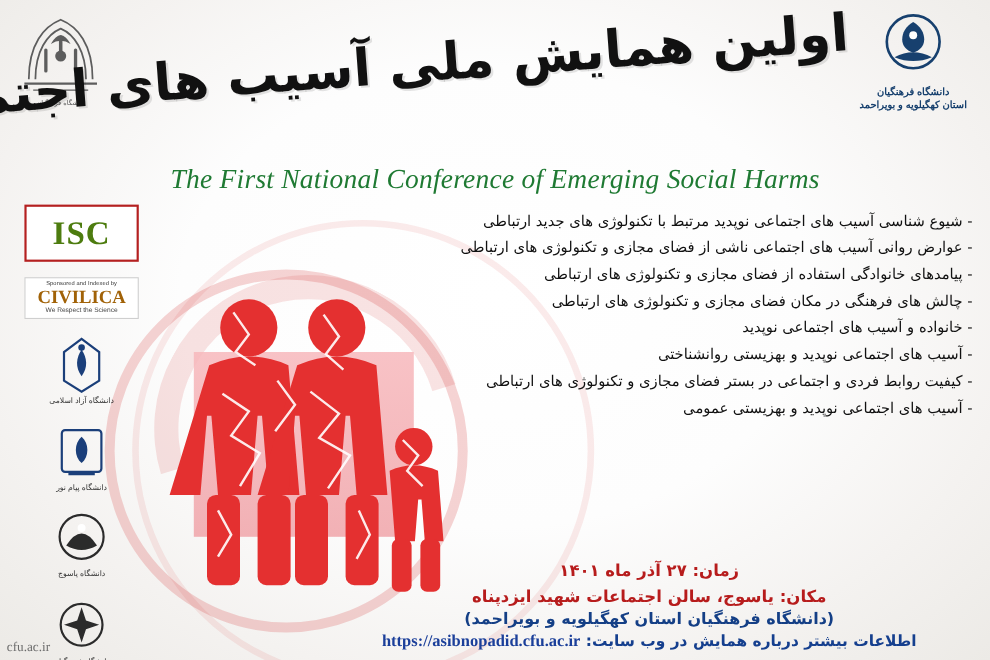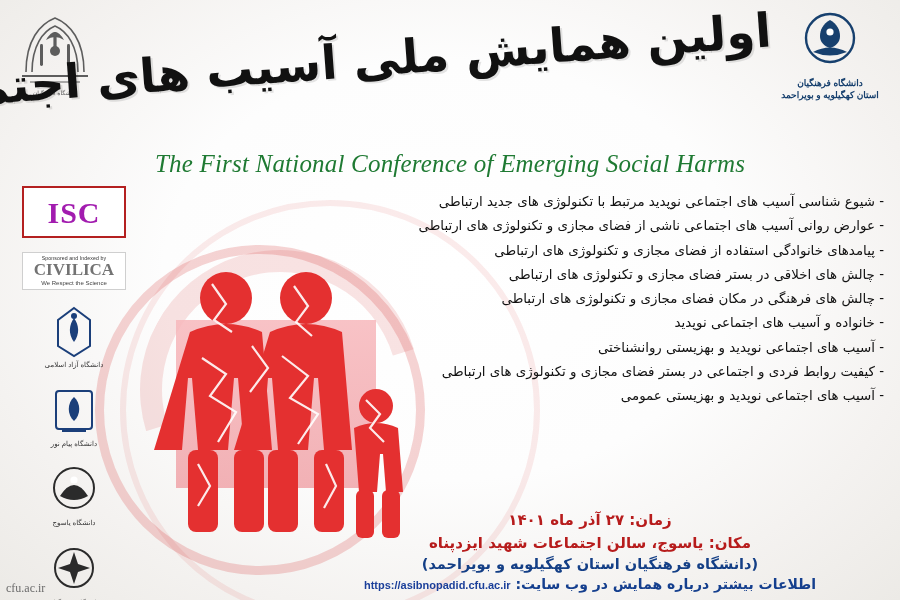--- a/index.html
+++ b/index.html
@@ -150,7 +150,7 @@
     font-family: "Liberation Serif", serif;
     font-weight: bold;
     font-size: 30px;
-    color: #a21caf;
+    color: #4d7c0f;
     line-height: 50px;
     letter-spacing: 1px;
   }

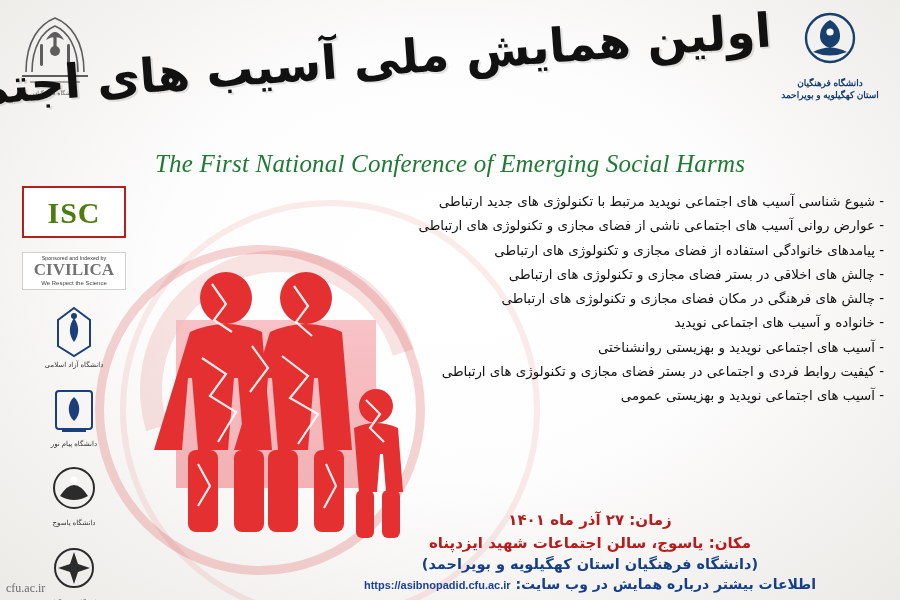--- a/index.html
+++ b/index.html
@@ -172,7 +172,7 @@
     font-family: "Liberation Serif", serif;
     font-size: 17px;
     font-weight: bold;
-    color: #737373;
+    color: #a16207;
     line-height: 1.1;
     direction: ltr;
   }

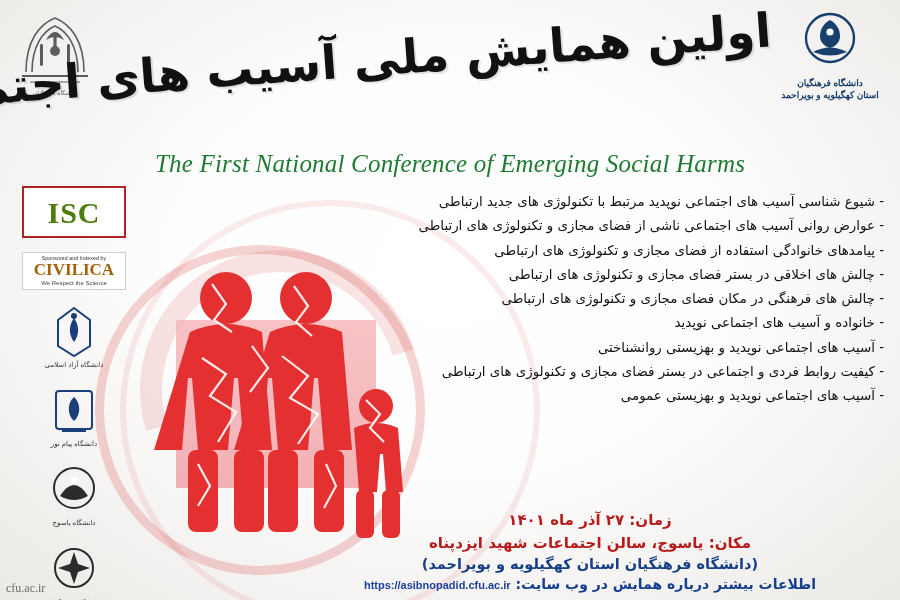--- a/index.html
+++ b/index.html
@@ -432,7 +432,6 @@
       <li>- شیوع شناسی آسیب های اجتماعی نوپدید مرتبط با تکنولوژی های جدید ارتباطی</li>
       <li>- عوارض روانی آسیب های اجتماعی ناشی از فضای مجازی و تکنولوژی های ارتباطی</li>
       <li>- پیامدهای خانوادگی استفاده از فضای مجازی و تکنولوژی های ارتباطی</li>
-      <li>- چالش های اخلاقی در بستر فضای مجازی و تکنولوژی های ارتباطی</li>
       <li>- چالش های فرهنگی در مکان فضای مجازی و تکنولوژی های ارتباطی</li>
       <li>- خانواده و آسیب های اجتماعی نوپدید</li>
       <li>- آسیب های اجتماعی نوپدید و بهزیستی روانشناختی</li>

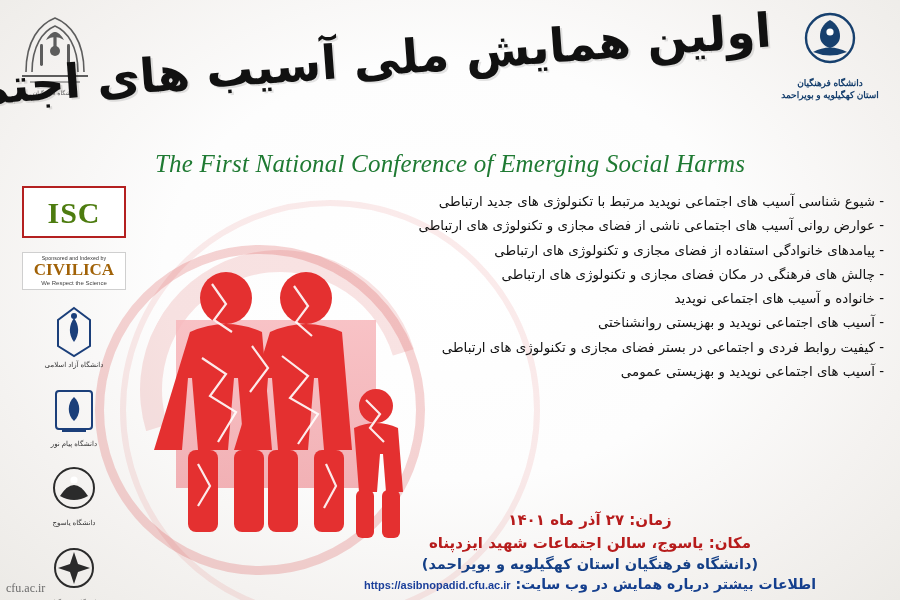--- a/index.html
+++ b/index.html
@@ -253,9 +253,9 @@
   }
   .info .url {
     direction: ltr;
-    font-family: Liberation Sans, sans-serif;
-    font-weight: bold;
-    font-size: 11px;
+    font-family: Liberation Serif, serif;
+    font-weight: bold;
+    font-size: 15px;
     color: #1b3f9a;
     display: inline-block;
   }

